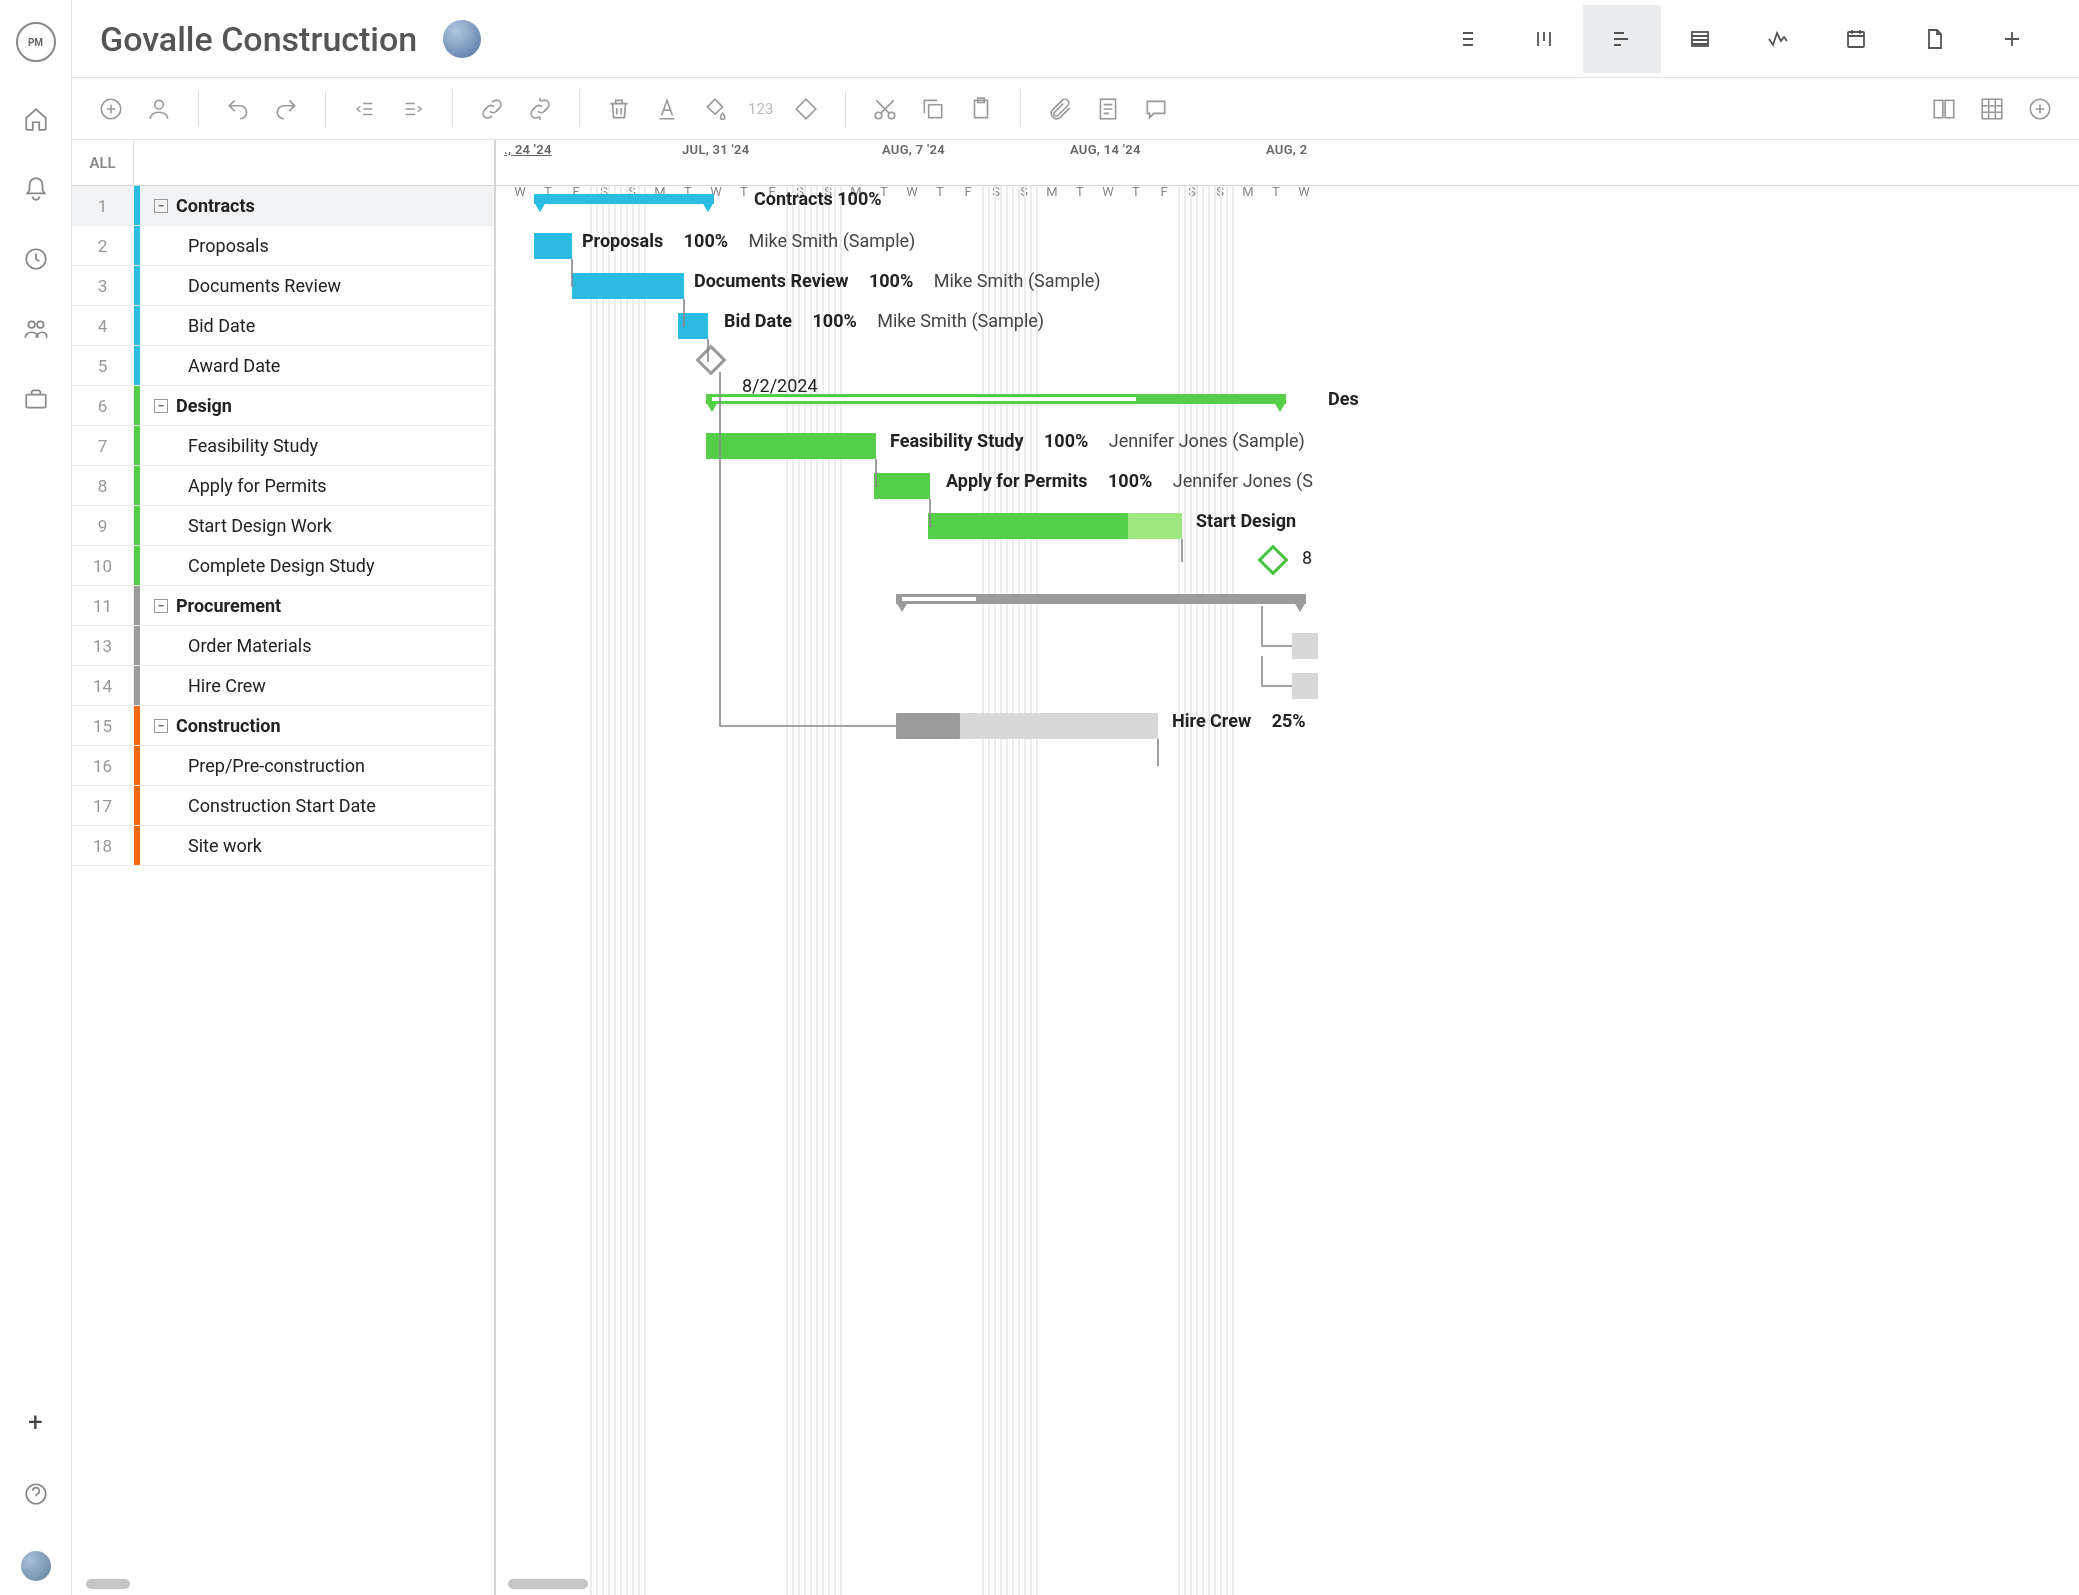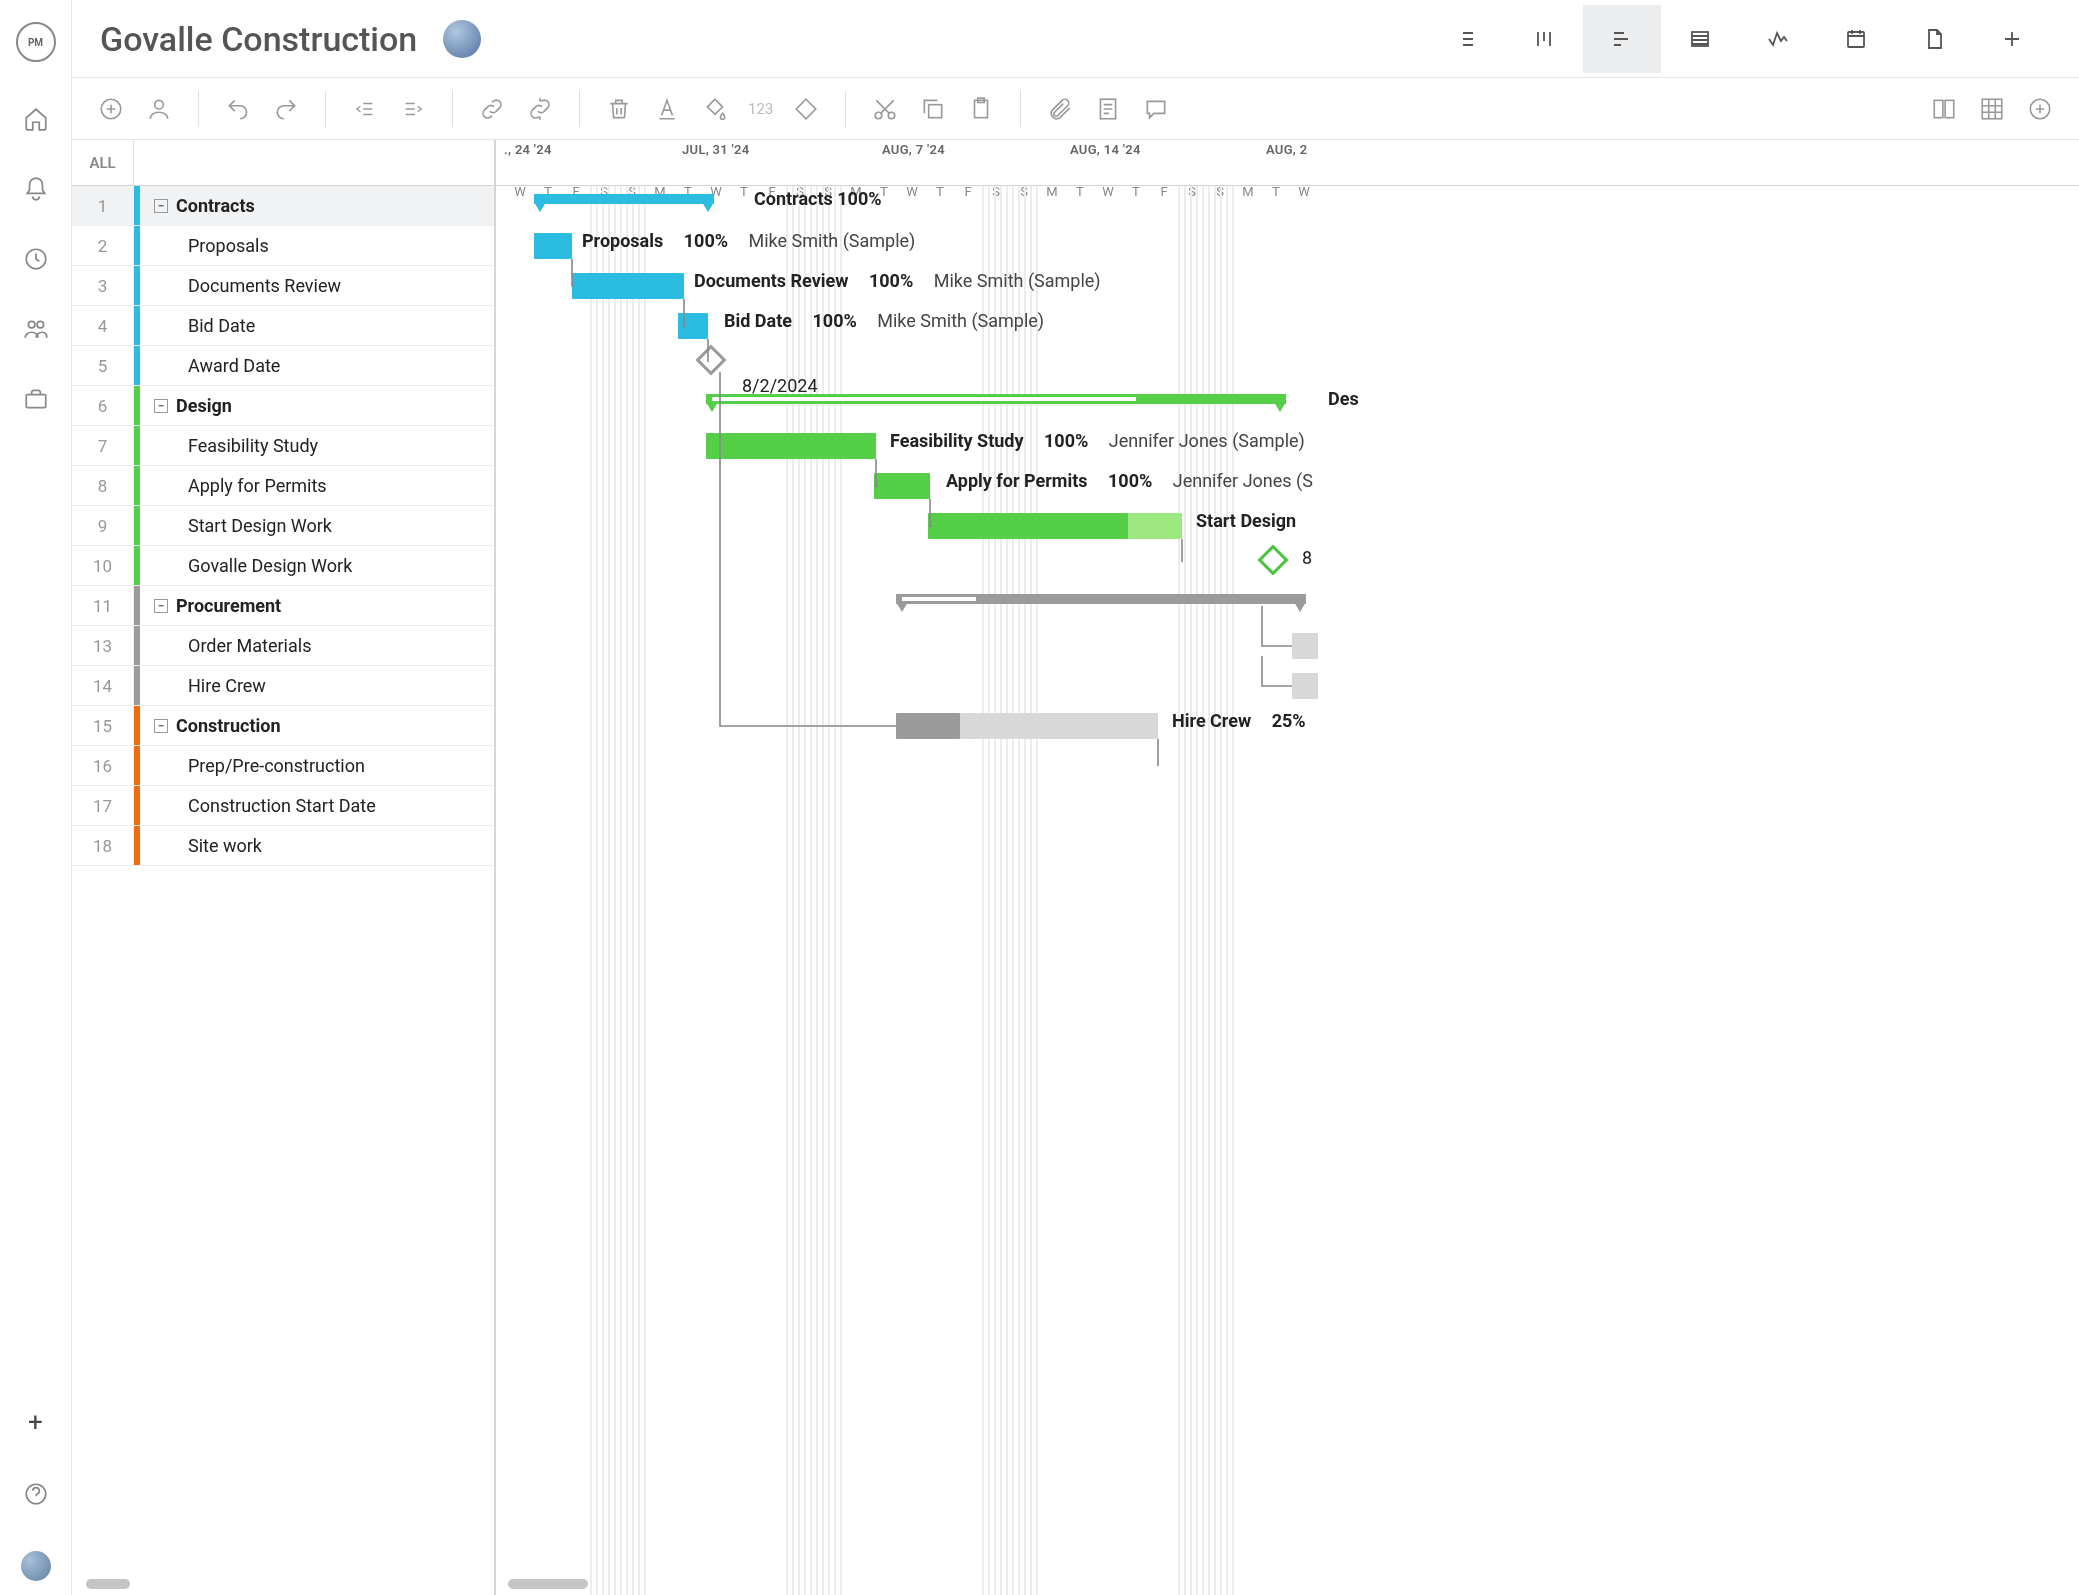--- a/index.html
+++ b/index.html
@@ -500,7 +500,7 @@
       <div class="gantt">
         <div class="gantt-head">
           <div class="weeks" id="gantt-weeks">
-              <div class="week" style="left: 8px; top: 2px;">., 24 '24</div>
+              <div class="week" style="left: 8px; top: 2px; text-decoration: underline;">., 24 '24</div>
               <div class="week" style="left: 186px; top: 2px;">JUL, 31 '24</div>
               <div class="week" style="left: 386px; top: 2px;">AUG, 7 '24</div>
               <div class="week" style="left: 574px; top: 2px;">AUG, 14 '24</div>

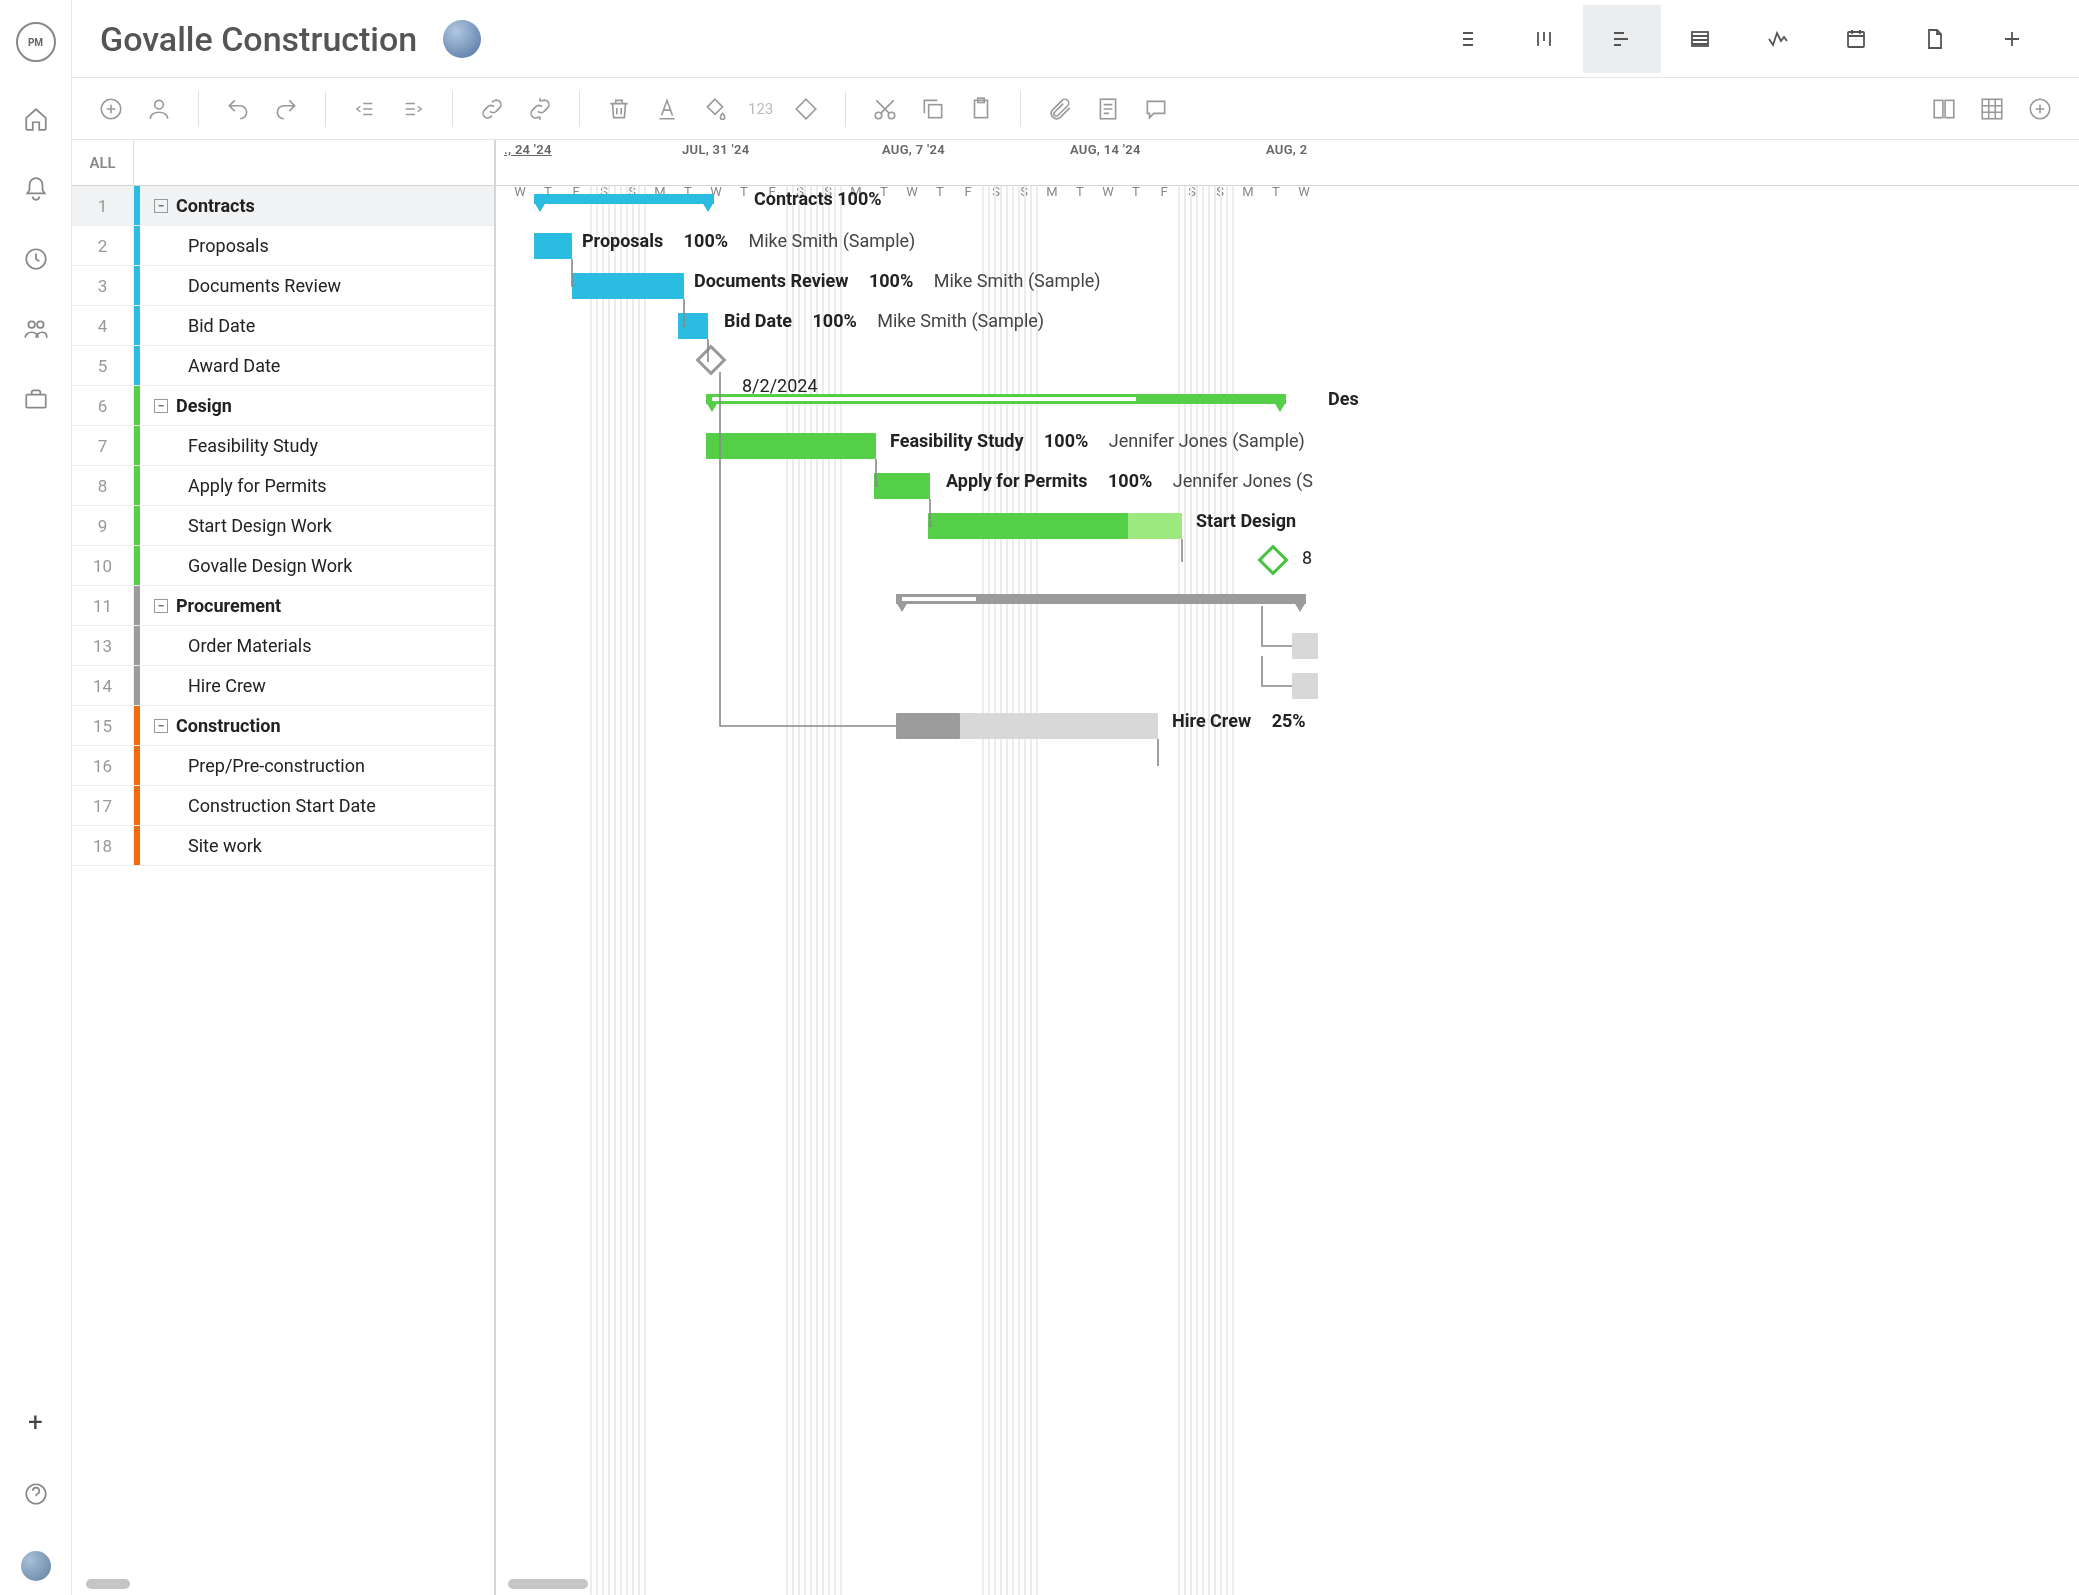--- a/index.html
+++ b/index.html
@@ -439,7 +439,7 @@
               <div class="tid">10</div>
               <div class="cbar" style="background: rgb(85, 206, 72);"></div>
               <div class="tbody">
-                <span>Govalle Design Work</span>
+                <span>Complete Design Study</span>
               </div>
             </div>
             <div class="trow parent">

